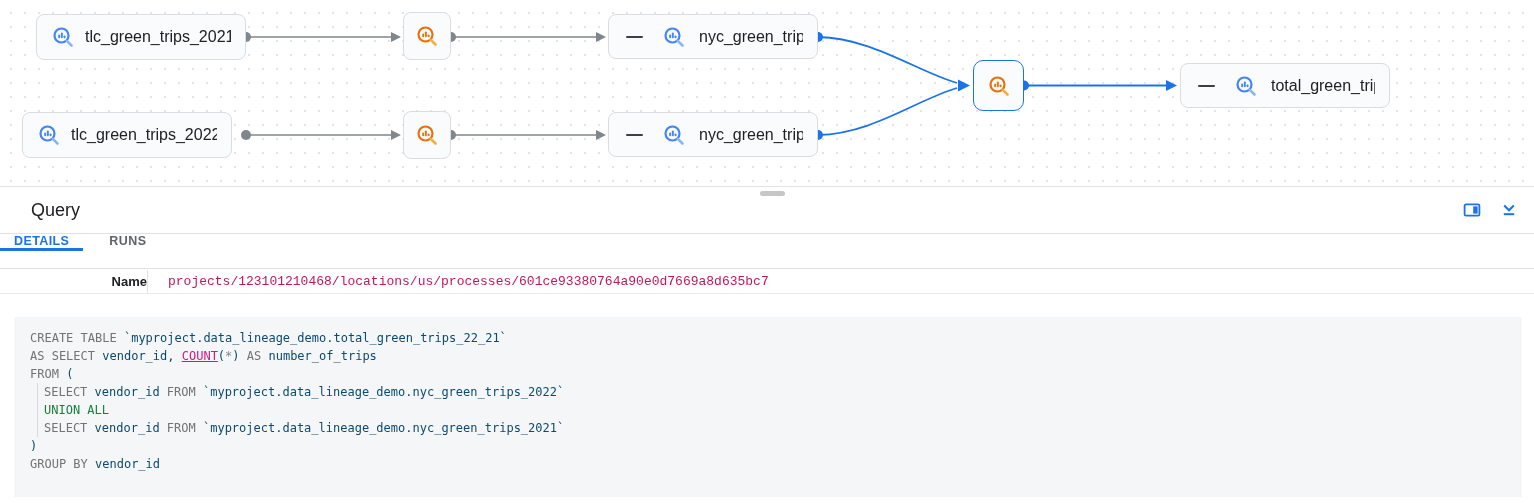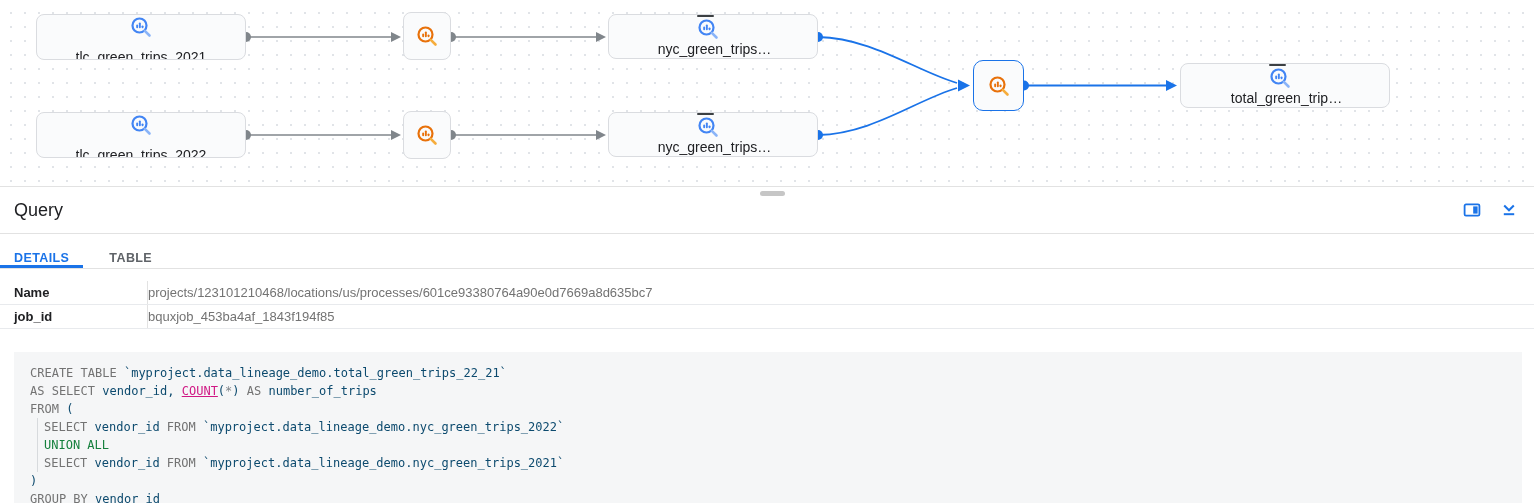--- a/index.html
+++ b/index.html
@@ -16,7 +16,7 @@
   .node {
     position:absolute; display:flex; align-items:center;
     background:#fafbfc; border:1px solid #dadce0; border-radius:8px;
-    font-size:14px; color:#202124; cursor:pointer;flex-direction:column;
+    font-size:16px; color:#202124; cursor:pointer;
   }
   .tablenode { width:210px; height:46px; padding:0 14px; gap:10px; }
   .tablenode.mid { height:45px; padding-left:17px; gap:0; }

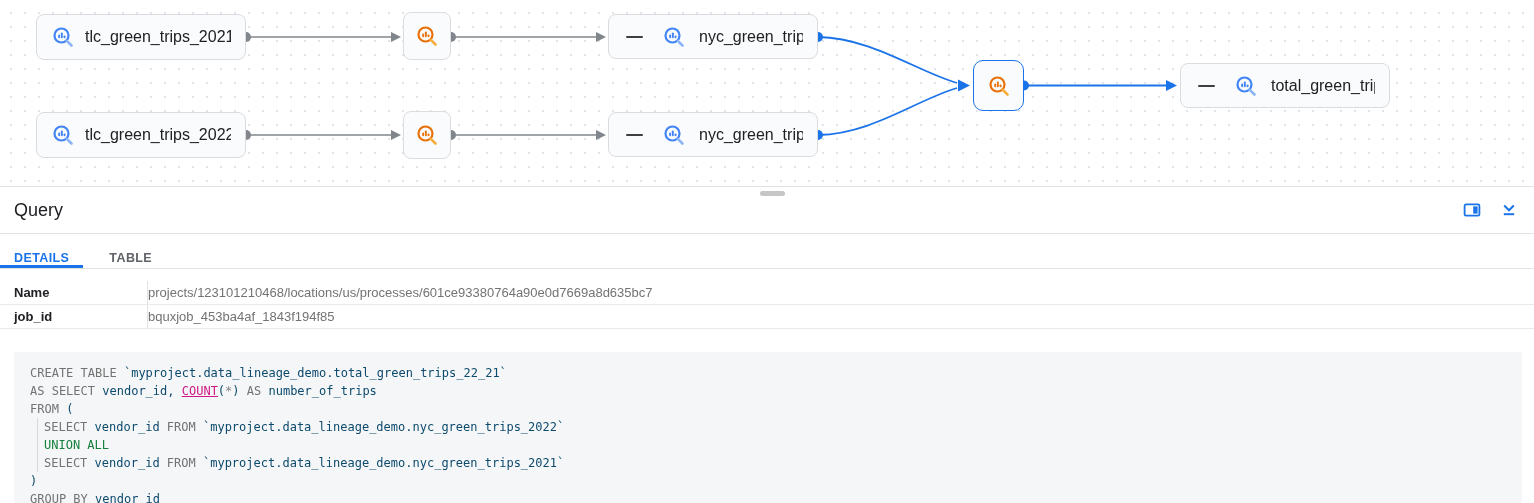--- a/index.html
+++ b/index.html
@@ -118,7 +118,7 @@
     <span class="label">tlc_green_trips_2021</span>
   </div>
 
-  <div class="node tablenode" style="left:36px;top:112px;">
+  <div class="node tablenode" style="left:22px;top:112px;">
     <svg class="icon" viewBox="0 0 24 24">
       <circle cx="10.5" cy="10.5" r="7" fill="none" stroke="#4285f4" stroke-width="2.2"></circle>
       <line x1="15.8" y1="15.8" x2="20.5" y2="20.5" stroke="#8ab4f8" stroke-width="2.6" stroke-linecap="round"></line>

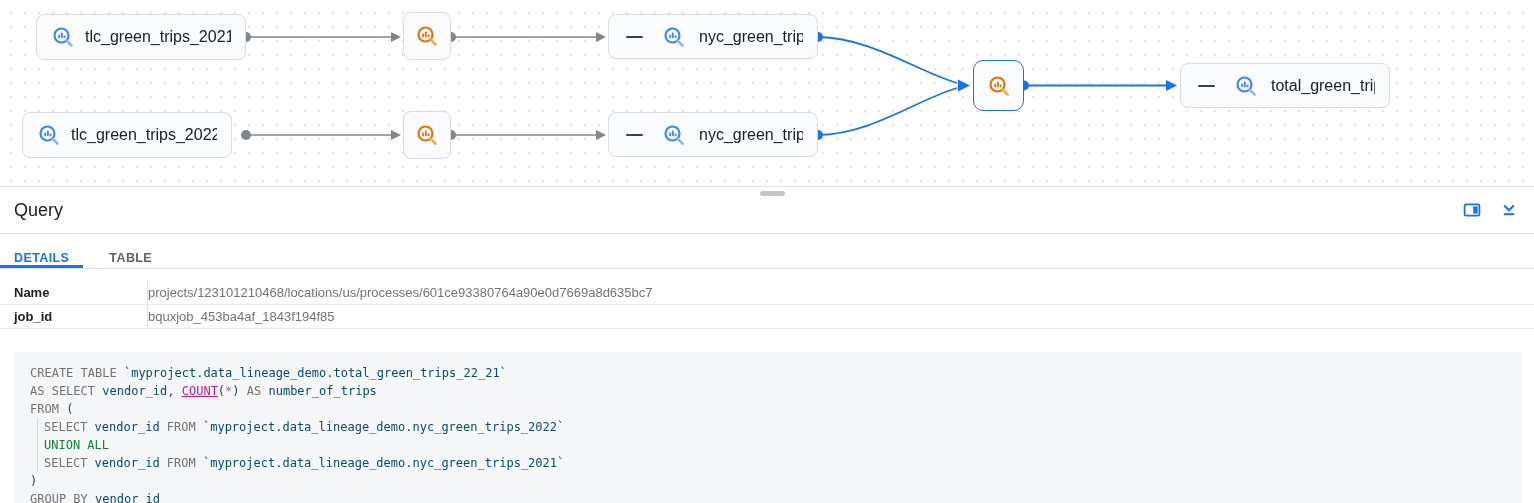--- a/index.html
+++ b/index.html
@@ -32,7 +32,7 @@
   .drag-handle { position:absolute; left:760px; top:4px; width:25px; height:5px;
     background:#c6c6c6; border-radius:3px; cursor:row-resize; }
   .panel-header { height:47px; display:flex; align-items:center;
-    padding:0 16px 0 14px; border-bottom:1px solid #e2e2e2; }
+    padding:0 16px 0 31px; border-bottom:1px solid #e2e2e2; }
   .panel-title { font-size:18px; font-weight:400; color:#202124; }
   .header-actions { margin-left:auto; display:flex; align-items:center; gap:19px; }
   .hicon { width:18px; height:18px; cursor:pointer; display:block; }

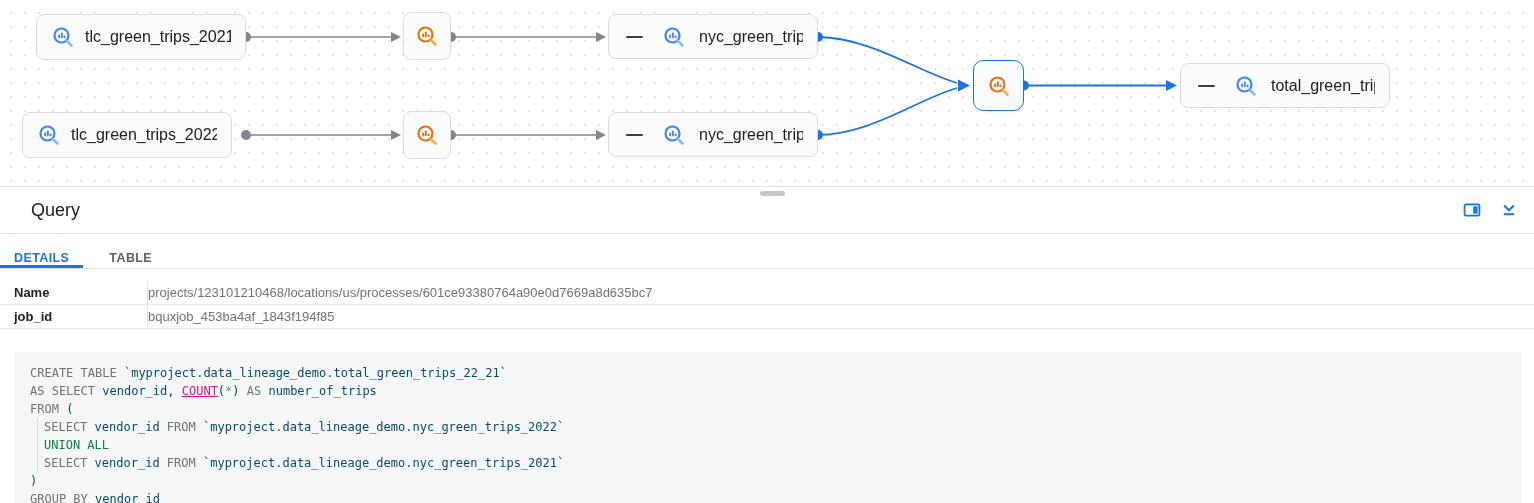--- a/index.html
+++ b/index.html
@@ -37,7 +37,7 @@
   .header-actions { margin-left:auto; display:flex; align-items:center; gap:19px; }
   .hicon { width:18px; height:18px; cursor:pointer; display:block; }
 
-  .tabbar { height:35px; display:flex; align-items:flex-end; border-bottom:1px solid #e2e2e2; }
+  .tabbar { height:35px; display:flex; align-items:flex-start; border-bottom:1px solid #e2e2e2; }
   .tab { display:flex; align-items:center; padding:0 14px; font-size:12.5px; font-weight:700;
     letter-spacing:.4px; color:#5f6368; cursor:pointer; border-bottom:3px solid transparent; }
   .tab.active { color:#1a73e8; border-bottom-color:#1a73e8; }

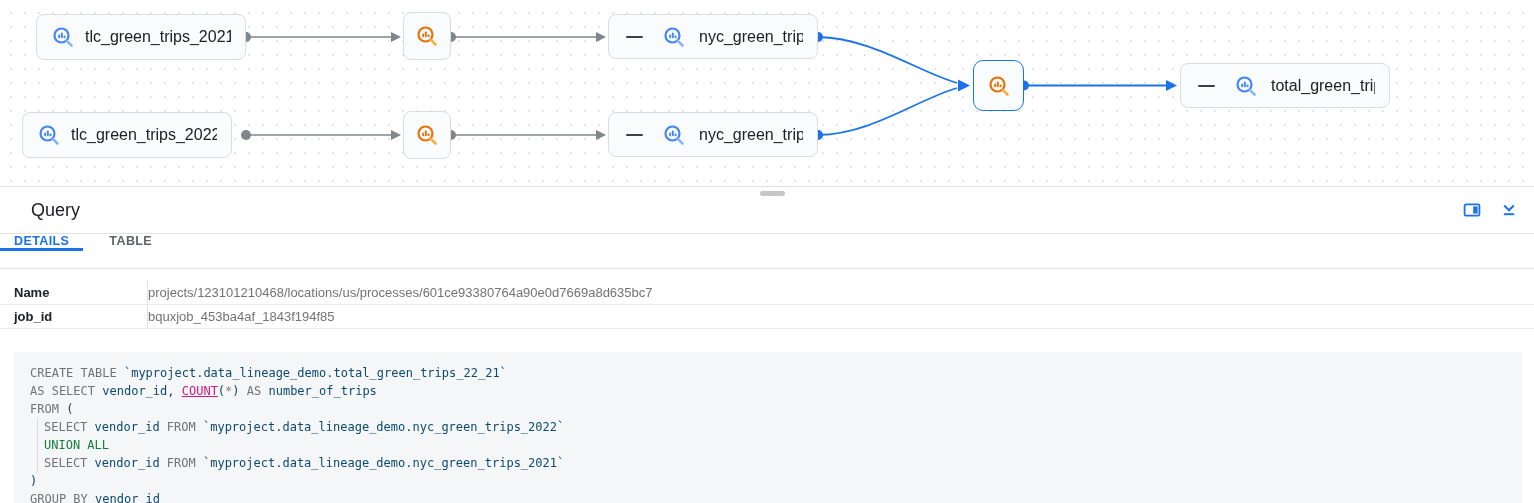--- a/index.html
+++ b/index.html
@@ -215,7 +215,7 @@
 
   <div class="tabbar">
     <div class="tab active">DETAILS</div>
-    <div class="tab">TABLE</div>
+    <div class="tab">RUNS</div>
   </div>
 
   <div class="details-table">

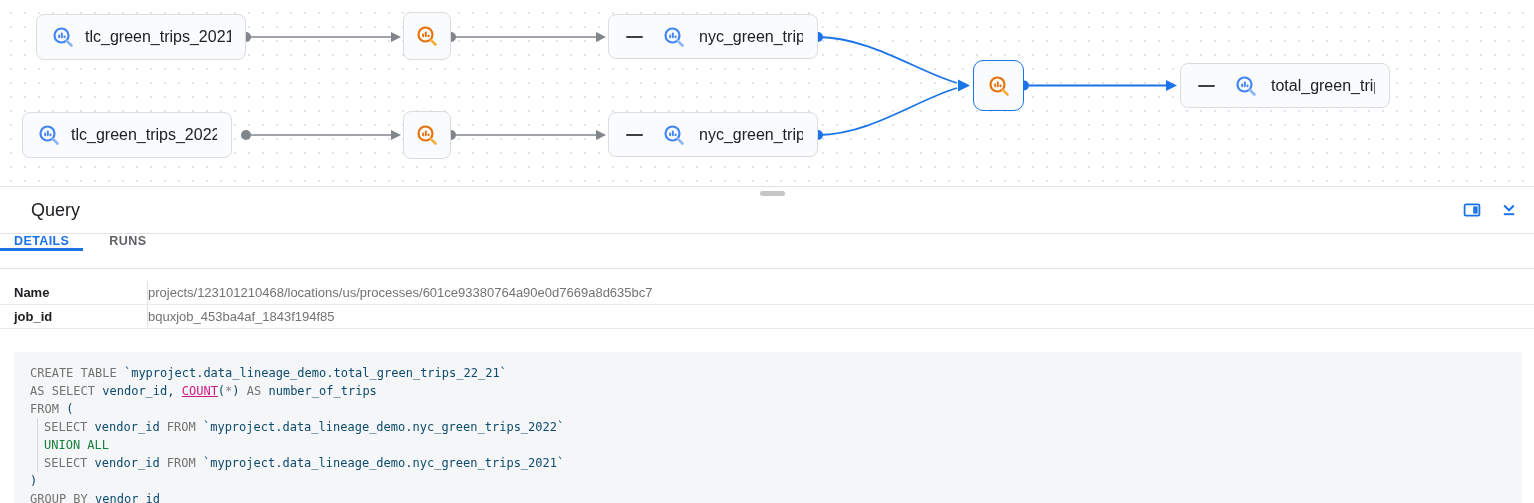--- a/index.html
+++ b/index.html
@@ -43,7 +43,7 @@
   .tab.active { color:#1a73e8; border-bottom-color:#1a73e8; }
   .tab + .tab { margin-left:12px; }
 
-  .details-table { margin-top:12px; }
+  .details-table { margin-top:1px;text-align:right; }
   .drow { display:flex; align-items:center; height:24px; border-bottom:1px solid #e8eaed; font-size:13px; }
   .dlabel { width:147px; padding-left:14px; font-weight:700; color:#202124; flex:none; }
   .dvalue { border-left:1px solid #e2e2e2; padding-left:0; color:#737373;

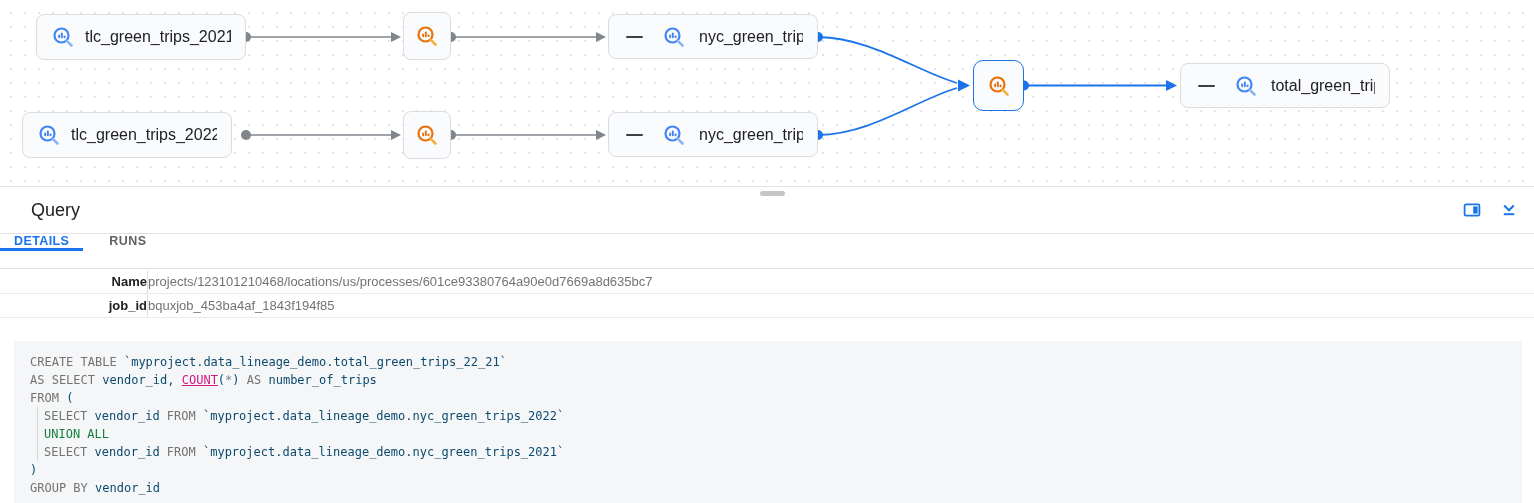--- a/index.html
+++ b/index.html
@@ -46,8 +46,8 @@
   .details-table { margin-top:1px;text-align:right; }
   .drow { display:flex; align-items:center; height:24px; border-bottom:1px solid #e8eaed; font-size:13px; }
   .dlabel { width:147px; padding-left:14px; font-weight:700; color:#202124; flex:none; }
-  .dvalue { border-left:1px solid #e2e2e2; padding-left:0; color:#737373;
-    height:100%; display:flex; align-items:center; white-space:nowrap; overflow:hidden; }
+  .dvalue { border-left:1px solid #e2e2e2; padding-left:20px; color:#be185d;
+    height:100%; display:flex; align-items:center; white-space:nowrap; overflow:hidden;font-family:Liberation Mono, monospace; }
 
   .codeblock { margin:23px 12px 0 14px; background:#f5f6f7; padding:12px 16px 16px 16px;
     font-family:"DejaVu Sans Mono","Liberation Mono",monospace; font-size:12px;

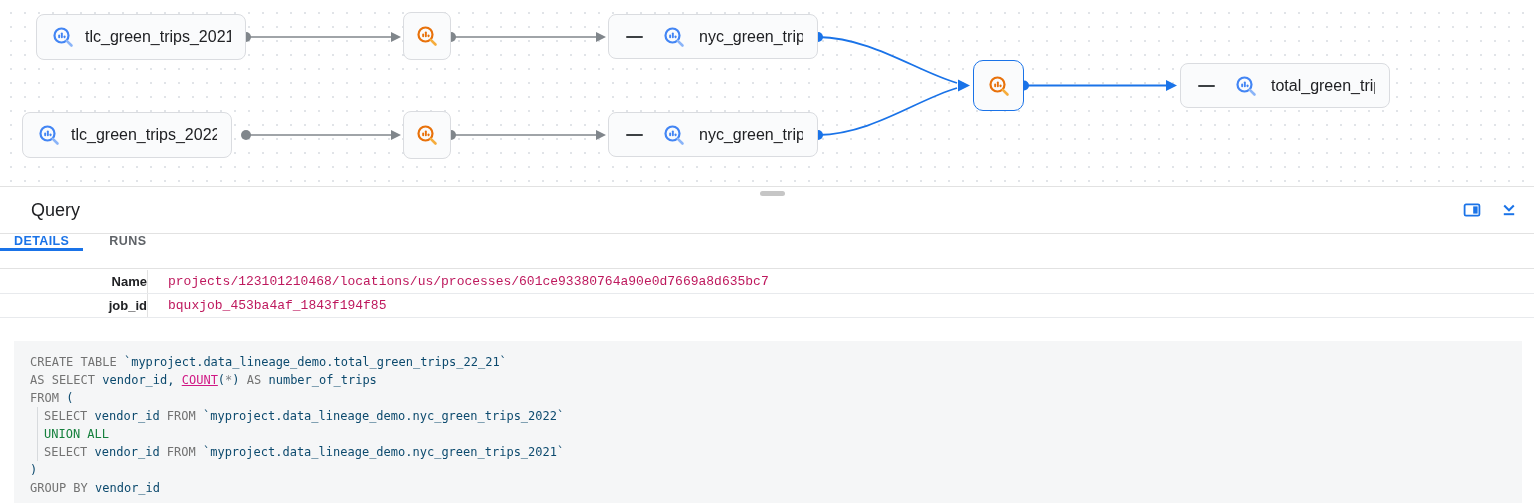--- a/index.html
+++ b/index.html
@@ -223,10 +223,6 @@
       <span class="dlabel">Name</span>
       <span class="dvalue">projects/123101210468/locations/us/processes/601ce93380764a90e0d7669a8d635bc7</span>
     </div>
-    <div class="drow">
-      <span class="dlabel">job_id</span>
-      <span class="dvalue">bquxjob_453ba4af_1843f194f85</span>
-    </div>
   </div>
 
   <div class="codeblock"><div class="code-line"><span class="kw">CREATE TABLE</span><span class="tx"> `myproject.data_lineage_demo.total_green_trips_22_21`</span></div><div class="code-line"><span class="kw">AS SELECT</span><span class="tx"> vendor_id, </span><span class="fn">COUNT</span><span class="tx">(</span><span class="op">*</span><span class="tx">) </span><span class="kw">AS</span><span class="tx"> number_of_trips</span></div><div class="code-line"><span class="kw">FROM</span><span class="tx"> (</span></div><div class="code-line"><span class="guide"></span><span class="kw">SELECT</span><span class="tx"> vendor_id </span><span class="kw">FROM</span><span class="tx"> `myproject.data_lineage_demo.nyc_green_trips_2022`</span></div><div class="code-line"><span class="guide"></span><span class="gr">UNION ALL</span></div><div class="code-line"><span class="guide"></span><span class="kw">SELECT</span><span class="tx"> vendor_id </span><span class="kw">FROM</span><span class="tx"> `myproject.data_lineage_demo.nyc_green_trips_2021`</span></div><div class="code-line"><span class="tx">)</span></div><div class="code-line"><span class="kw">GROUP BY</span><span class="tx"> vendor_id</span></div></div>

